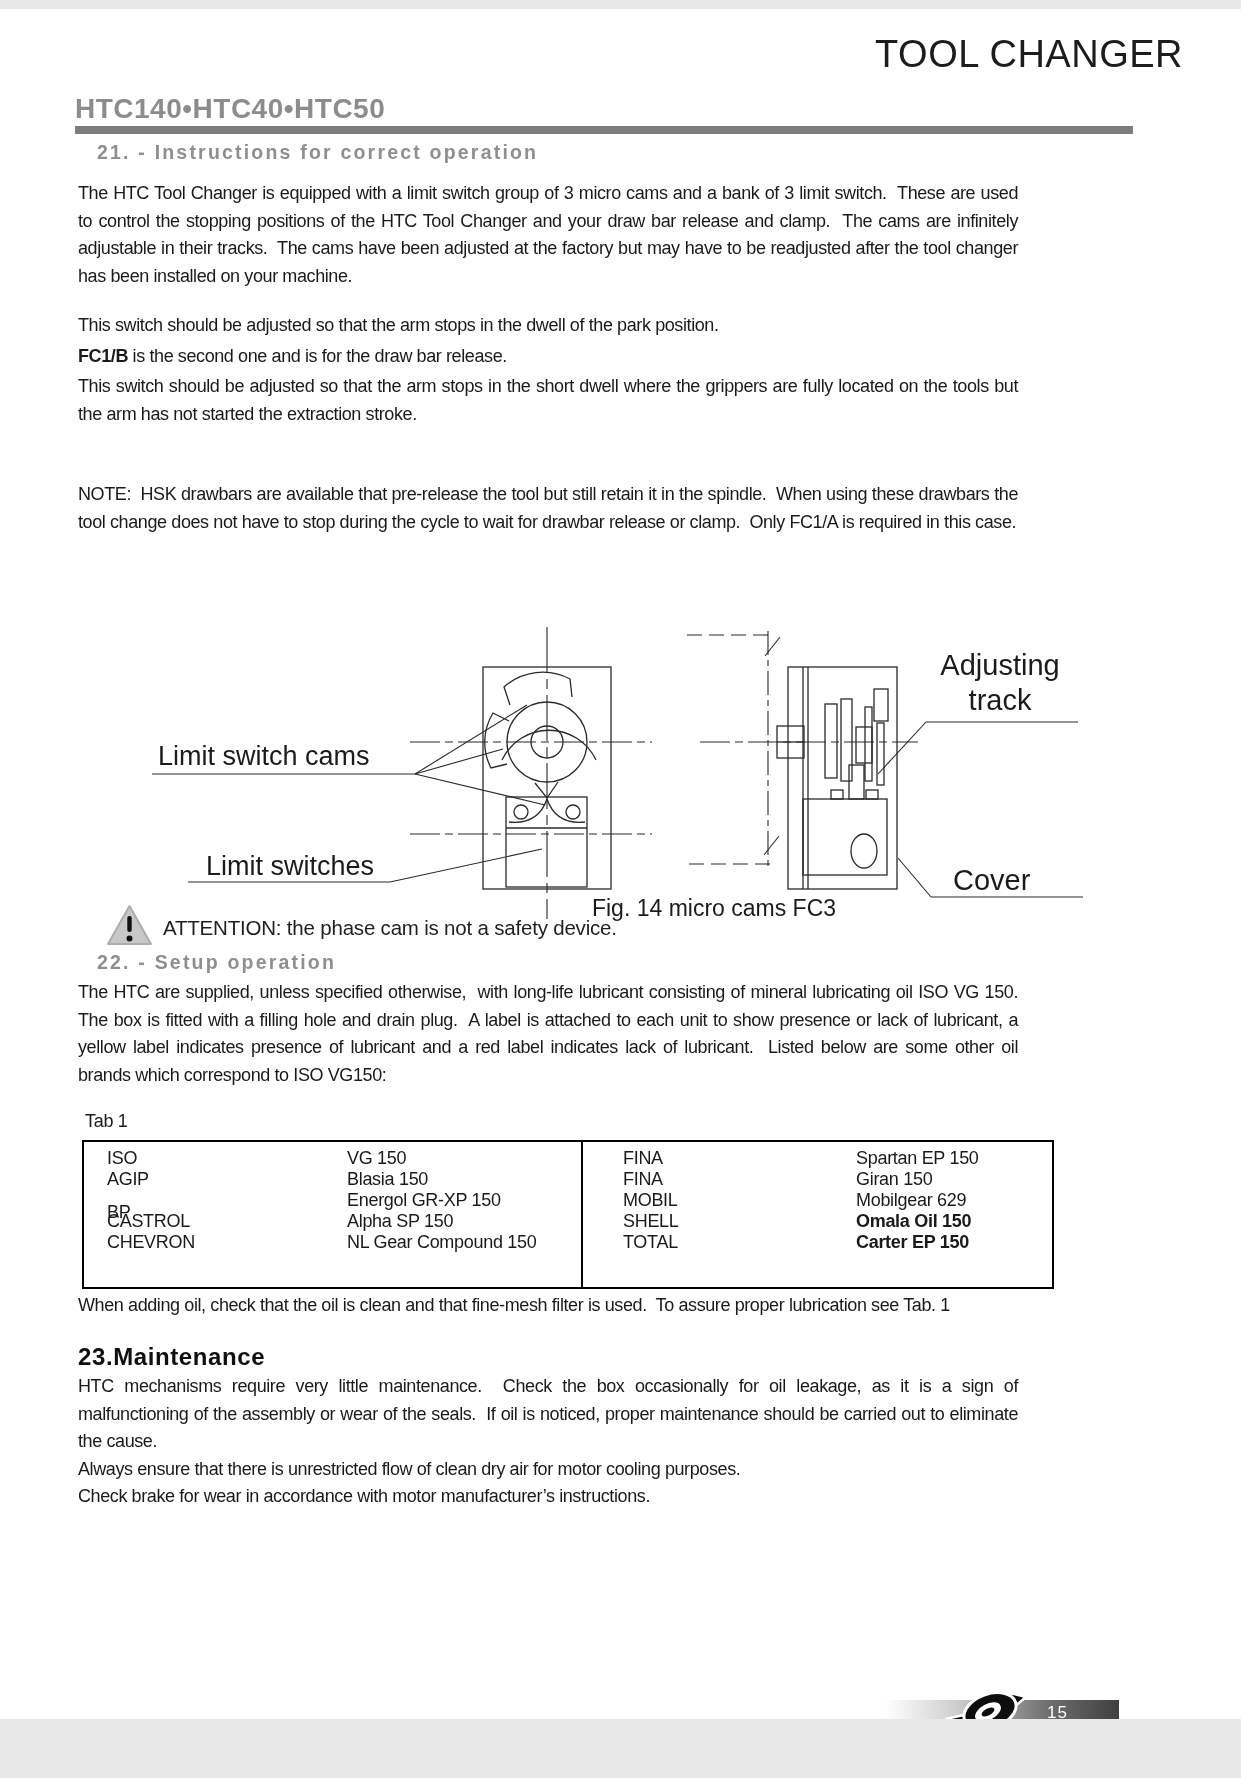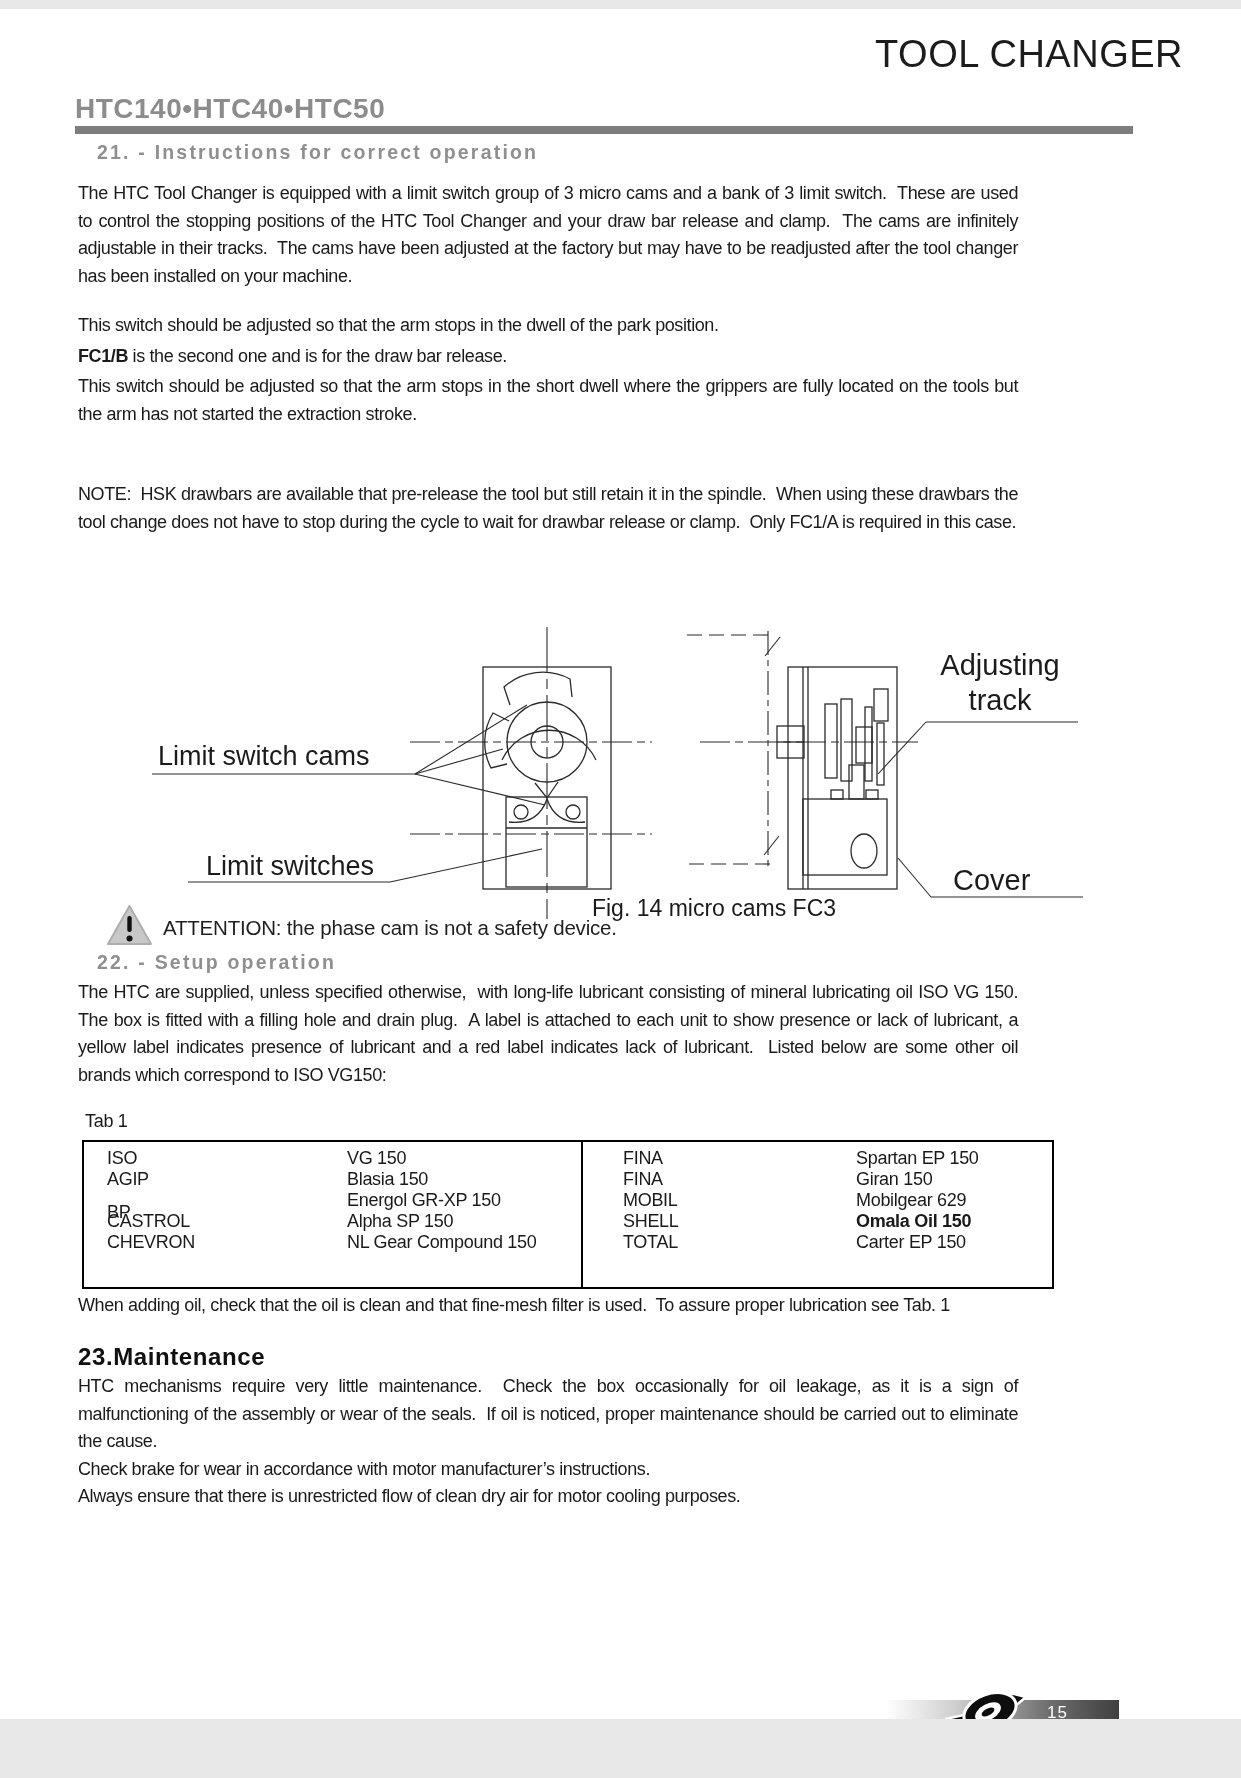--- a/index.html
+++ b/index.html
@@ -159,7 +159,7 @@
     <span class="tcell" style="top:69px;left:539px;">SHELL</span>
     <span class="tcell" style="top:69px;left:772px;font-weight:bold;">Omala Oil 150</span>
     <span class="tcell" style="top:90px;left:539px;">TOTAL</span>
-    <span class="tcell" style="top:90px;left:772px;">Carter EP 150</span>
+    <span class="tcell" style="top:90px;left:772px;font-weight:bold;">Carter EP 150</span>
   </div>
 
   <div class="abs body-text" style="top:1283px;left:78px;">When adding oil, check that the oil is clean and that fine-mesh filter is used.  To assure proper lubrication see Tab. 1</div>

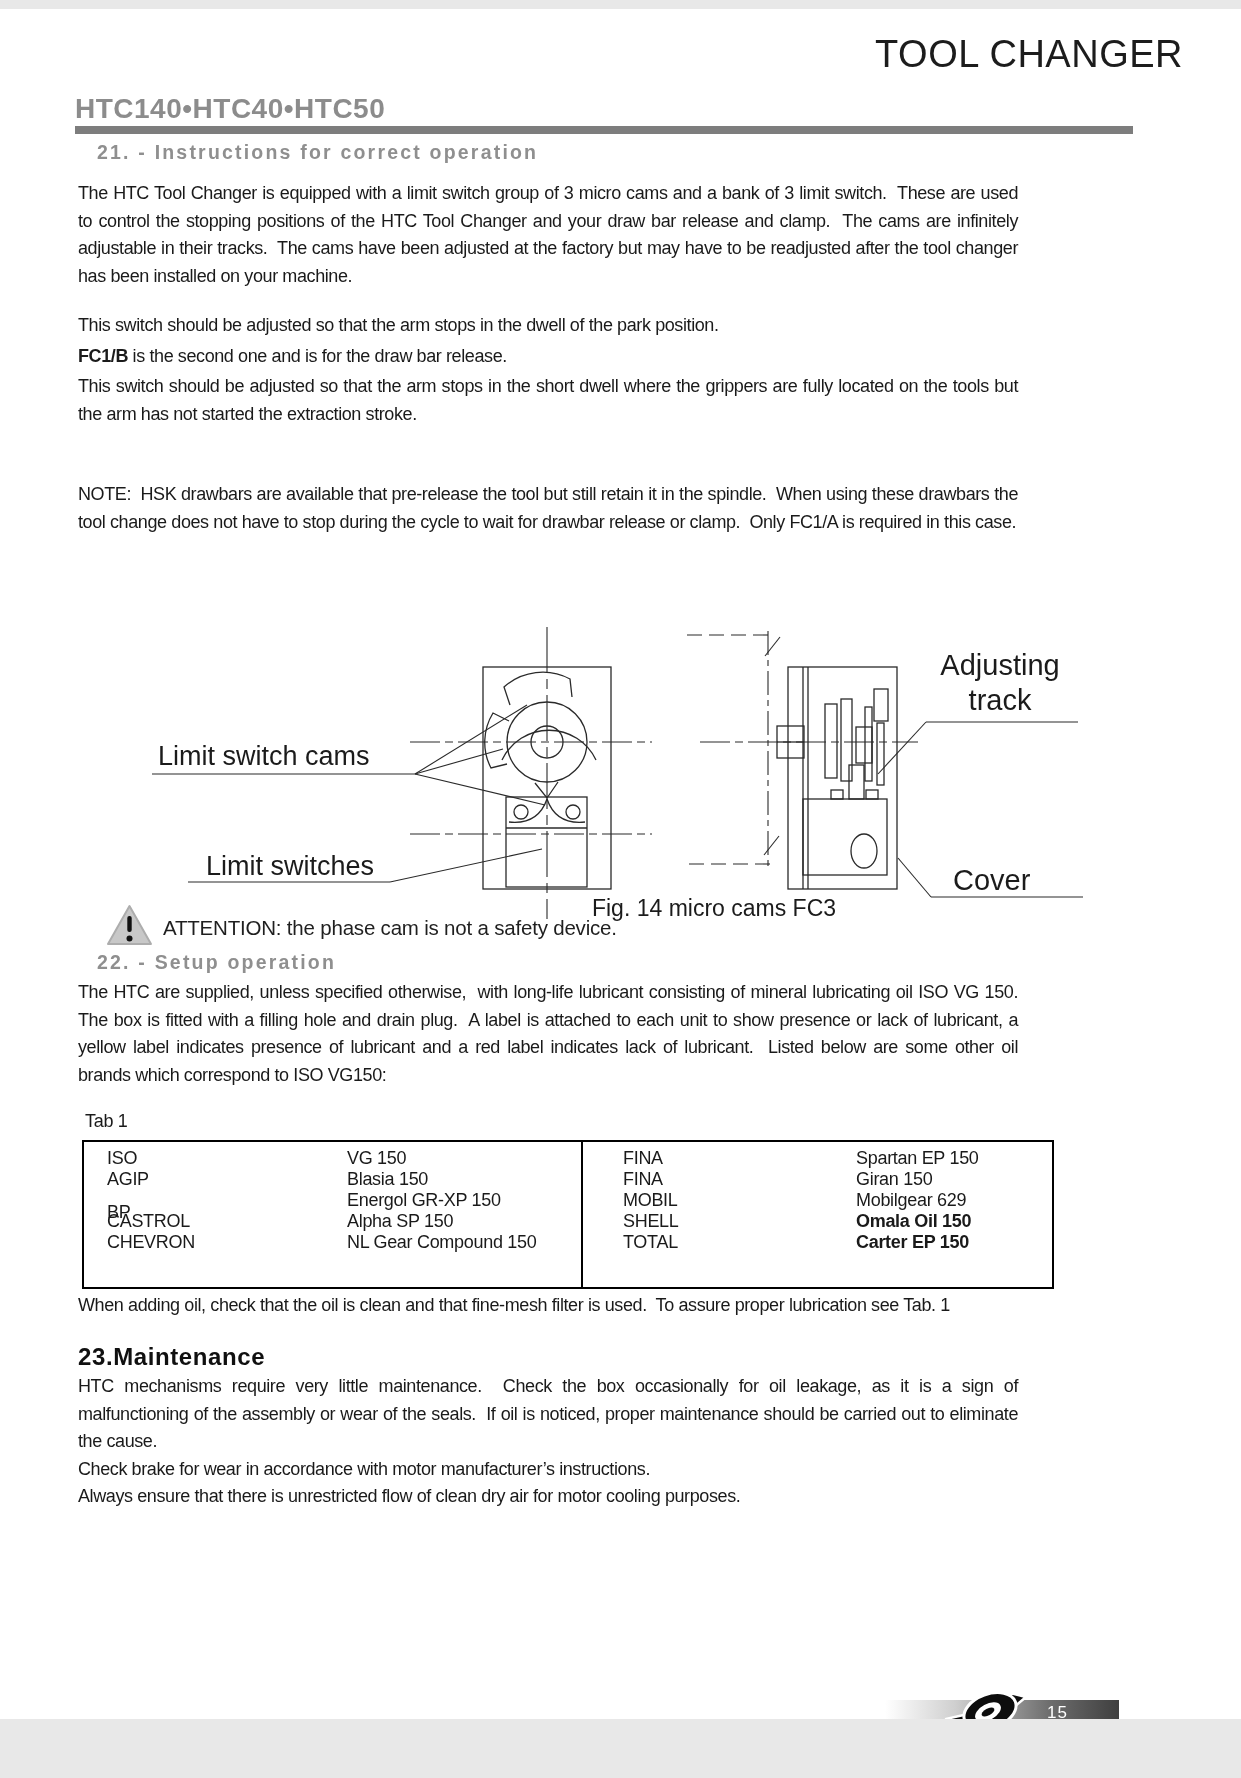--- a/index.html
+++ b/index.html
@@ -167,8 +167,8 @@
   <div class="abs h-black" style="top:1334px;left:78px;">23.Maintenance</div>
   <div class="abs" style="top:1364px;left:78px;">
     <div class="body-text" style="position:static;">HTC mechanisms require very little maintenance.  Check the box occasionally for oil leakage, as it is a sign of malfunctioning of the assembly or wear of the seals.  If oil is noticed, proper maintenance should be carried out to eliminate the cause.</div>
+    <div class="line-text" style="position:static;">Always ensure that there is unrestricted flow of clean dry air for motor cooling purposes.</div>
     <div class="line-text" style="position:static;">Check brake for wear in accordance with motor manufacturer’s instructions.</div>
-    <div class="line-text" style="position:static;">Always ensure that there is unrestricted flow of clean dry air for motor cooling purposes.</div>
   </div>
 
   <div class="abs footer-bar" style="top:1691px;left:885px;width:234px;height:31px;"></div>

